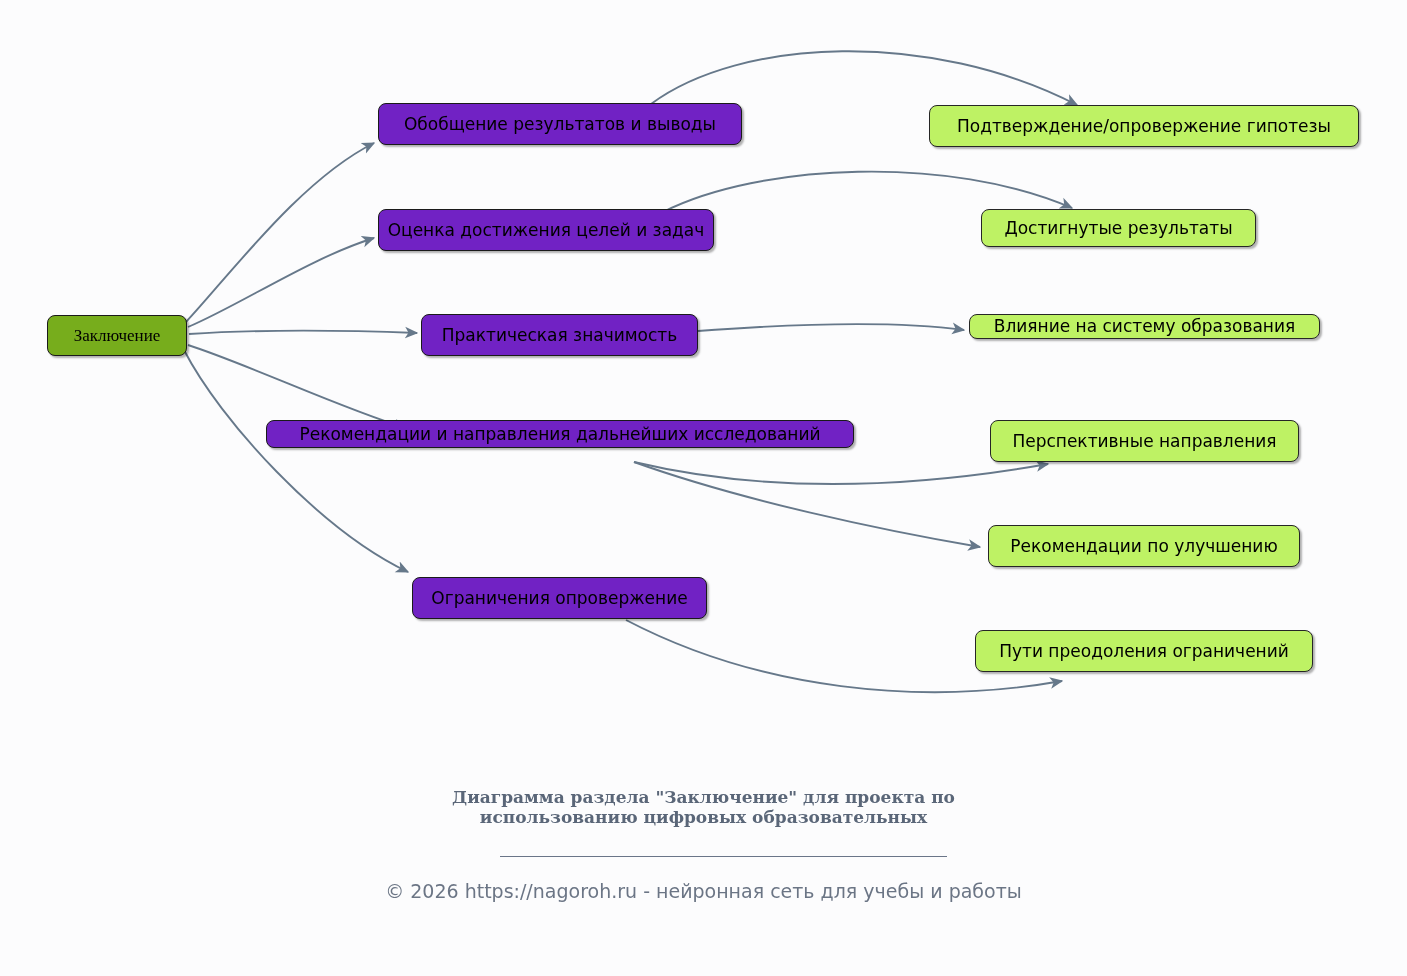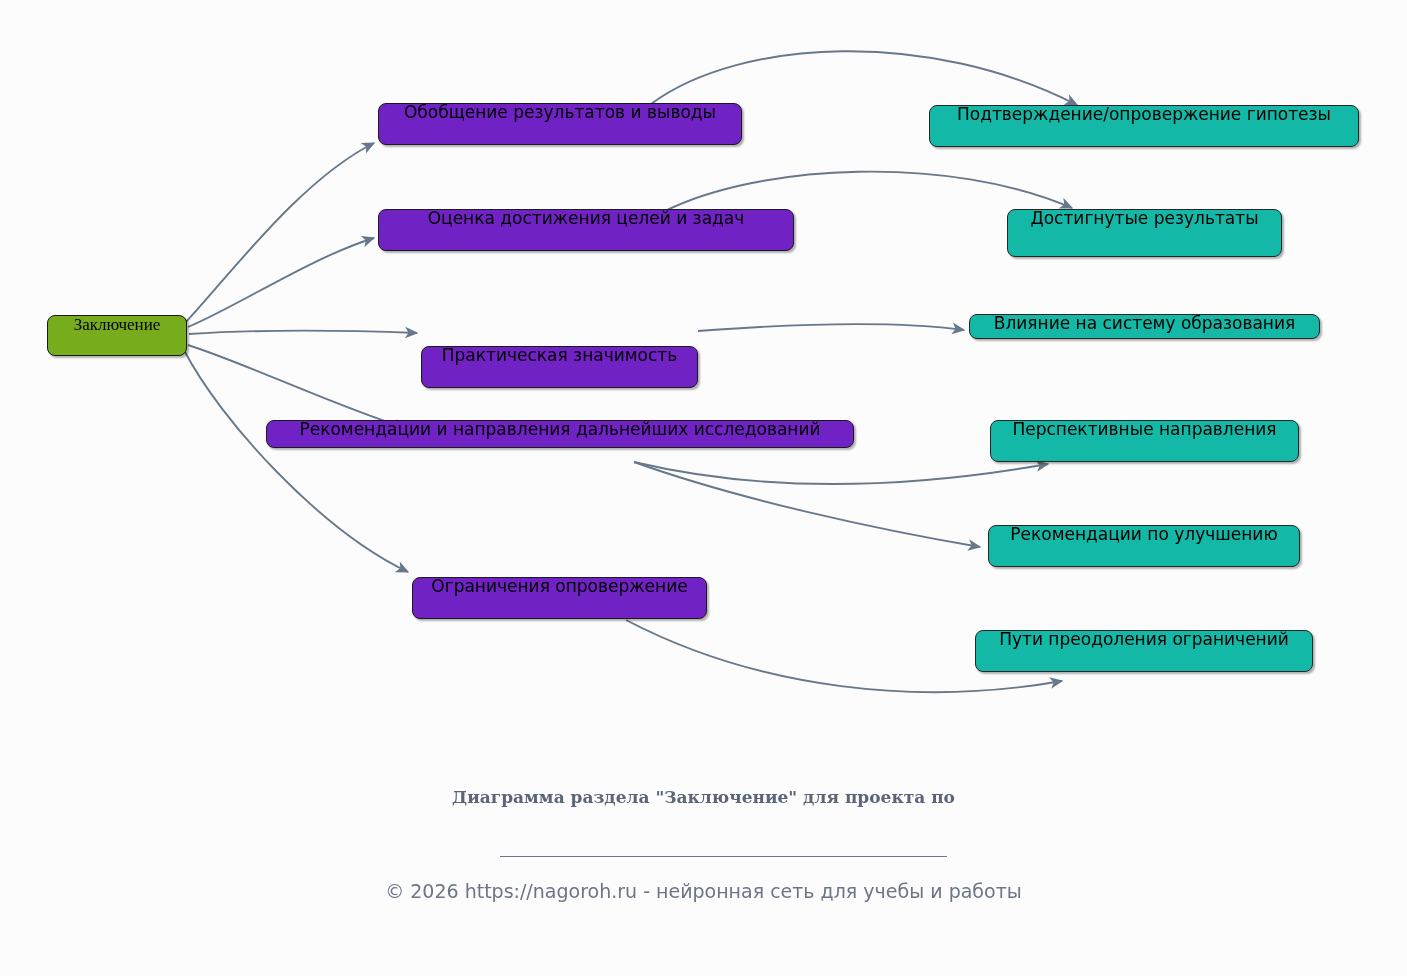--- a/index.html
+++ b/index.html
@@ -34,6 +34,7 @@
     position: absolute;
     box-sizing: border-box;
     display: flex;
+    align-items: center;
     justify-content: center;
     border: 1.3px solid #1a1a1a;
     border-radius: 8px;

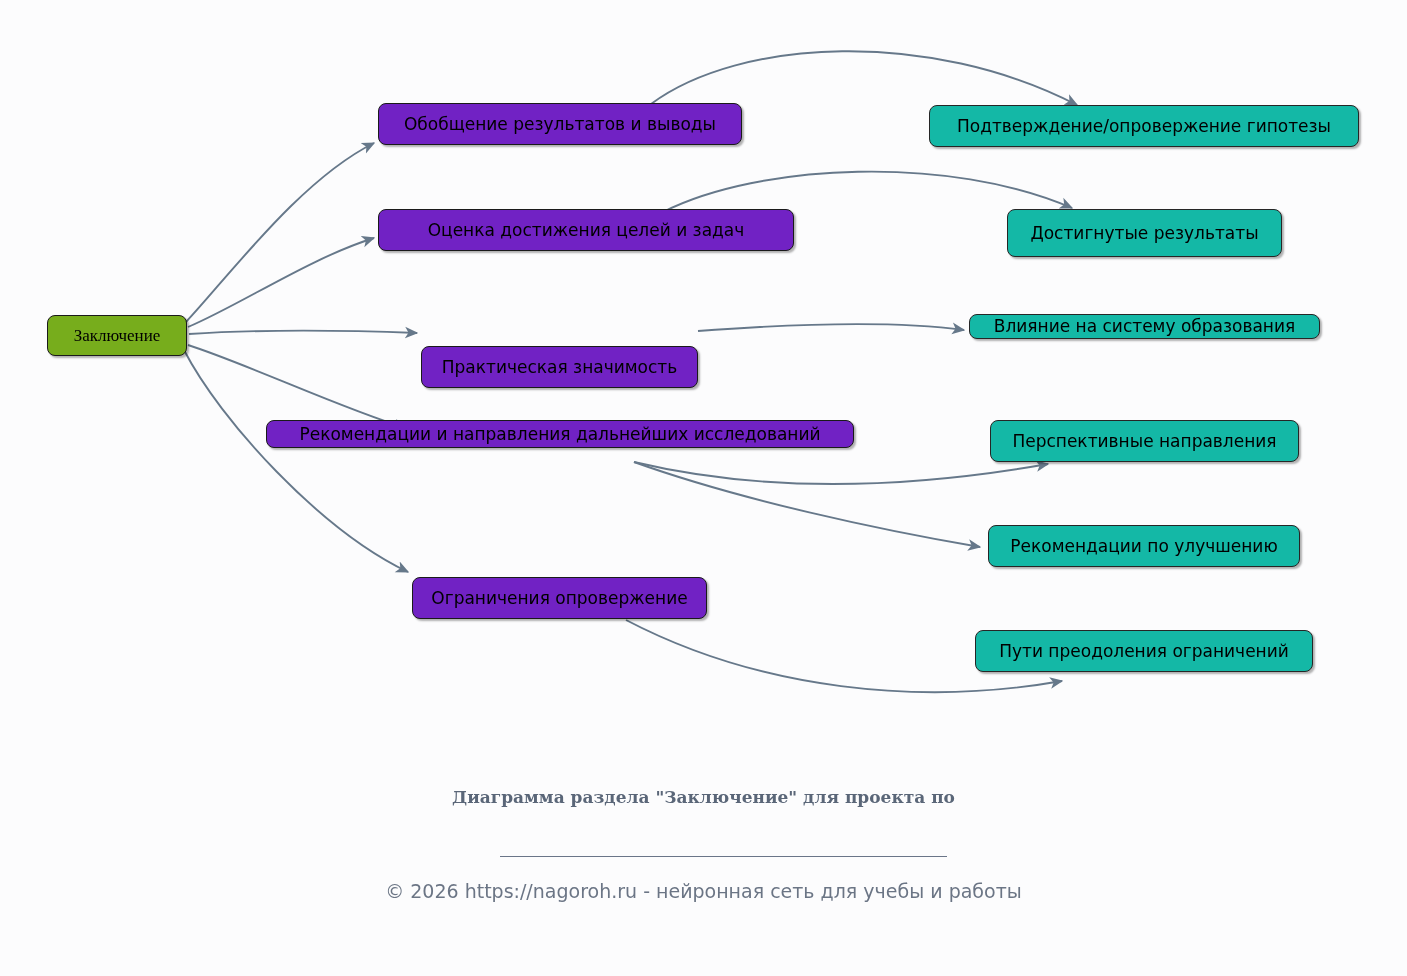--- a/index.html
+++ b/index.html
@@ -55,7 +55,7 @@
     background: #7122c4;
   }
   .node-leaf {
-    background: #14b8a6;
+    background: #bef264;
     border-color: #262626;
   }
   .caption {

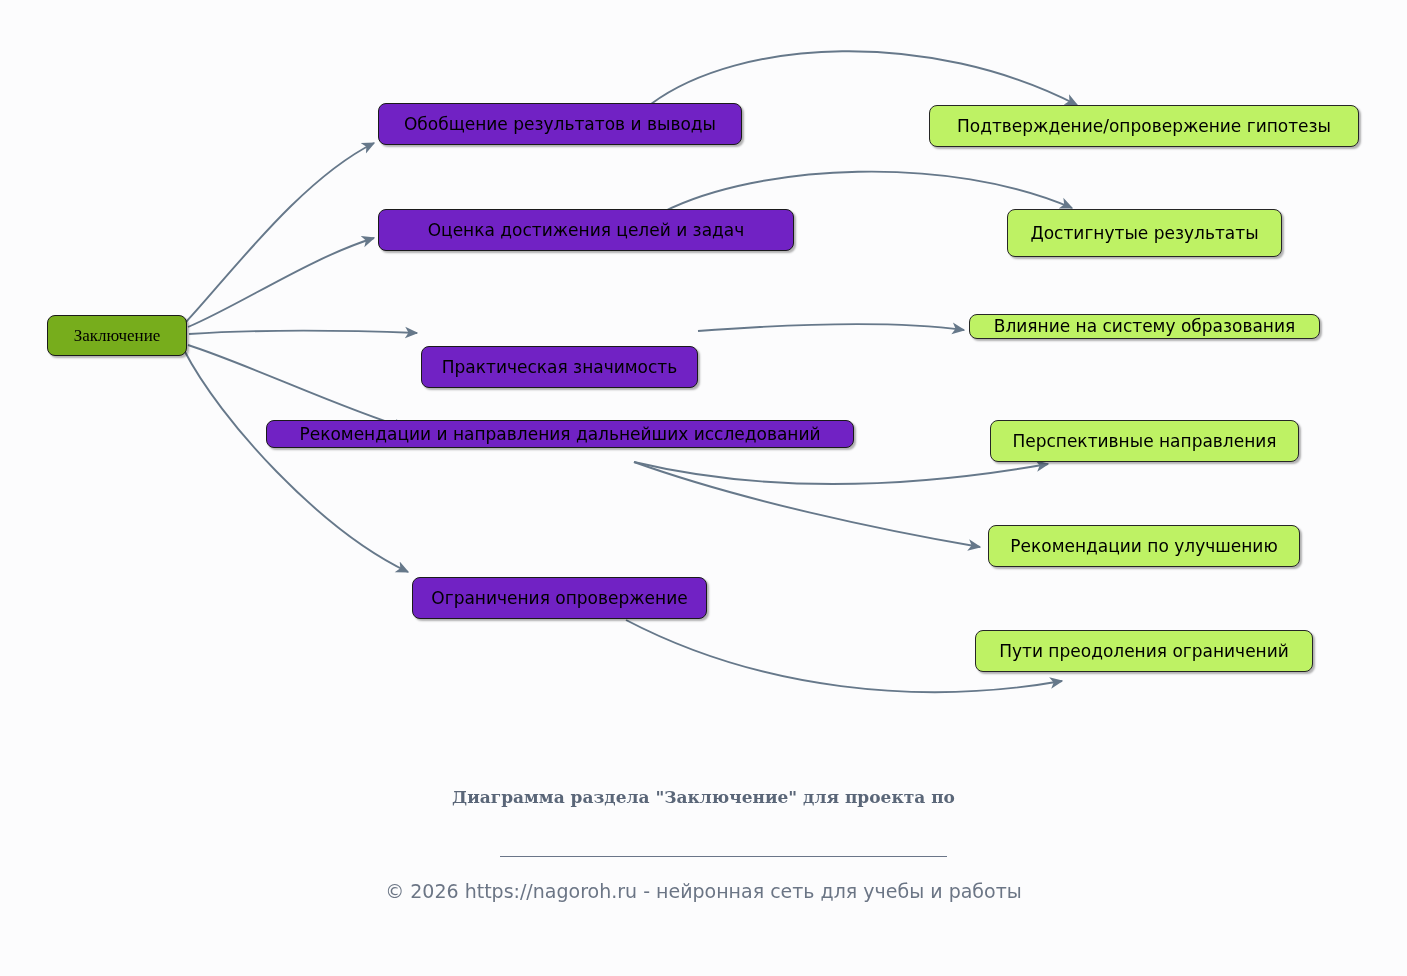--- a/index.html
+++ b/index.html
@@ -122,7 +122,7 @@
       <span>Обобщение результатов и выводы</span>
     </div>
 
-    <div class="node node-branch" style="left:378px; top:209px; width:416px; height:42px;">
+    <div class="node node-branch" style="left:378px; top:209px; width:336px; height:42px;">
       <span>Оценка достижения целей и задач</span>
     </div>
 

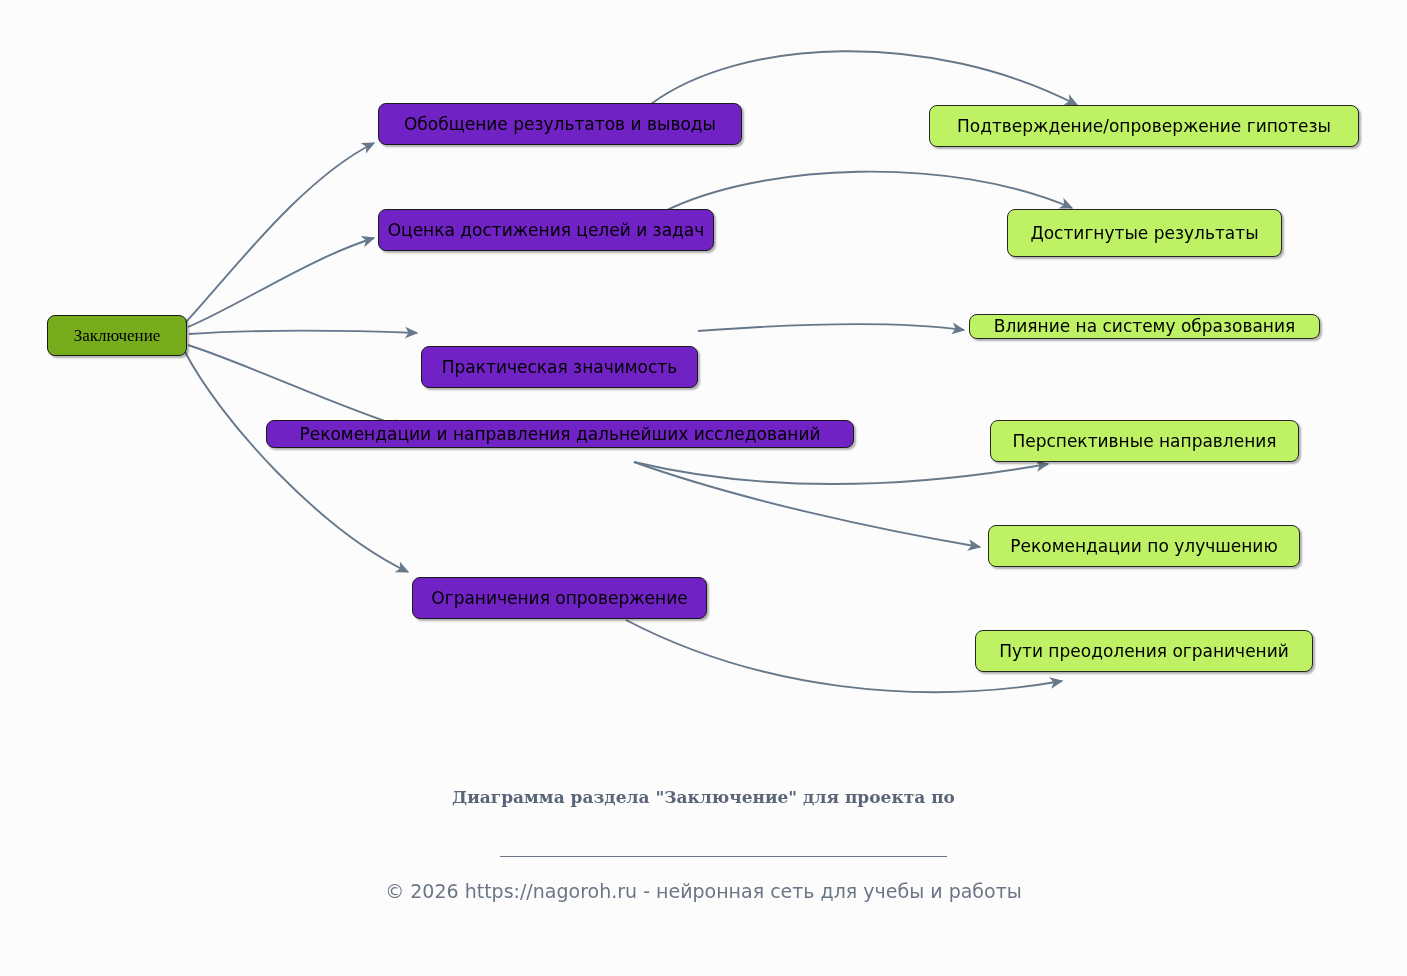--- a/index.html
+++ b/index.html
@@ -142,7 +142,7 @@
       <span>Подтверждение/опровержение гипотезы</span>
     </div>
 
-    <div class="node node-leaf" style="left:1007px; top:209px; width:275px; height:48px;">
+    <div class="node node-leaf" style="left:981px; top:209px; width:275px; height:38px;">
       <span>Достигнутые результаты</span>
     </div>
 

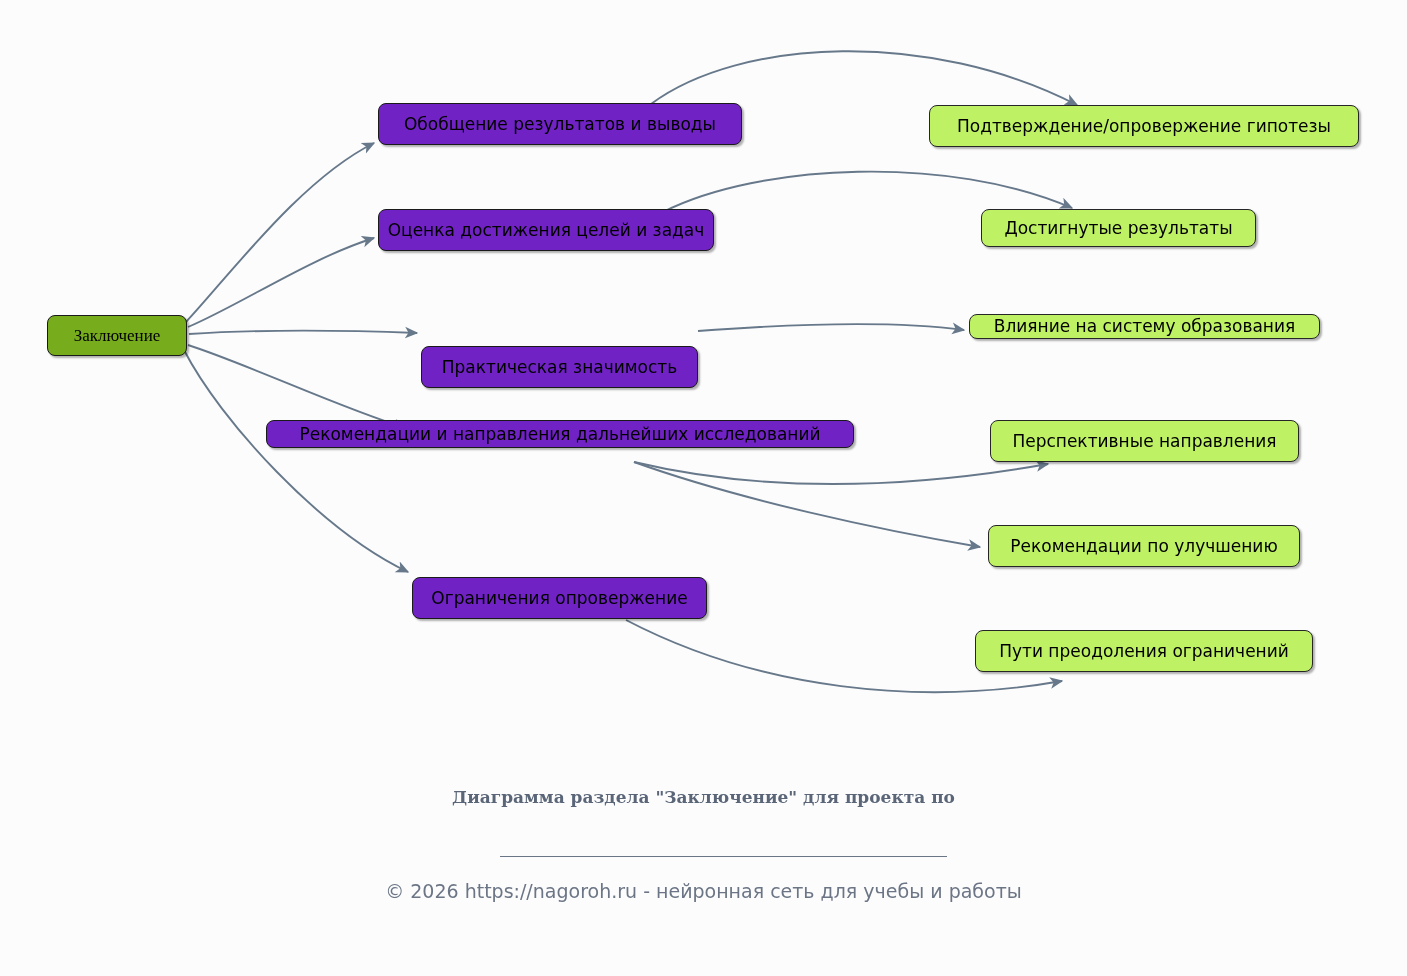--- a/index.html
+++ b/index.html
@@ -126,7 +126,7 @@
       <span>Оценка достижения целей и задач</span>
     </div>
 
-    <div class="node node-branch" style="left:421px; top:314px; width:277px; height:42px;margin-top:32px;">
+    <div class="node node-branch" style="left:421px; top:314px; width:277px; height:42px;">
       <span>Практическая значимость</span>
     </div>
 

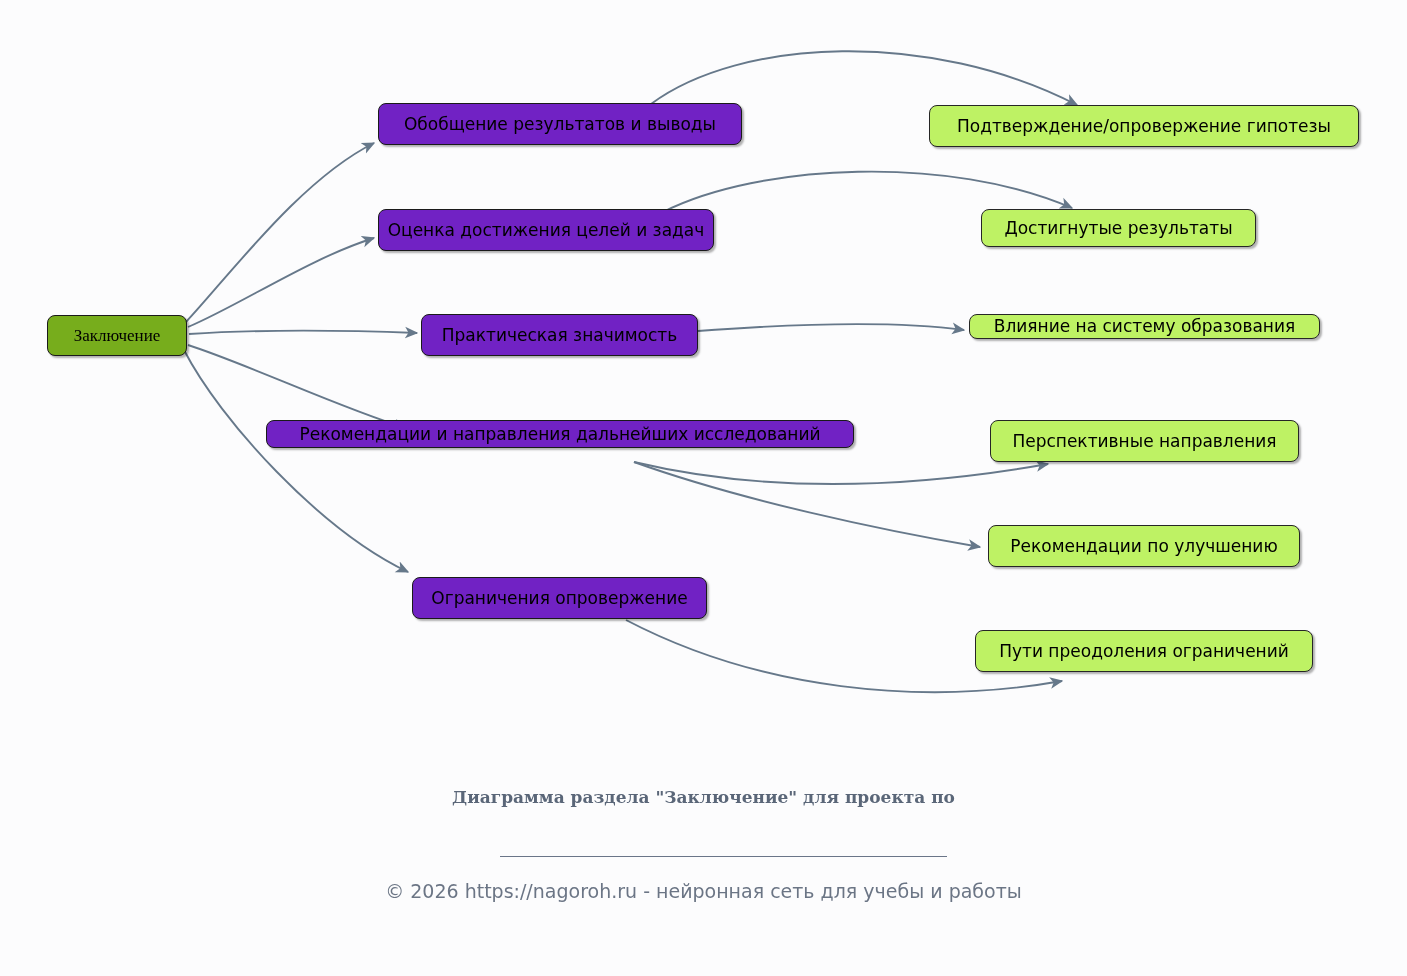--- a/index.html
+++ b/index.html
@@ -166,6 +166,7 @@
 
   <div class="caption" style="top:787px;">
     <span class="caption-line">Диаграмма раздела "Заключение" для проекта по</span>
+    <span class="caption-line">использованию цифровых образовательных</span>
   </div>
 
   <div class="divider" style="left:500px; top:856px; width:447px;"></div>

